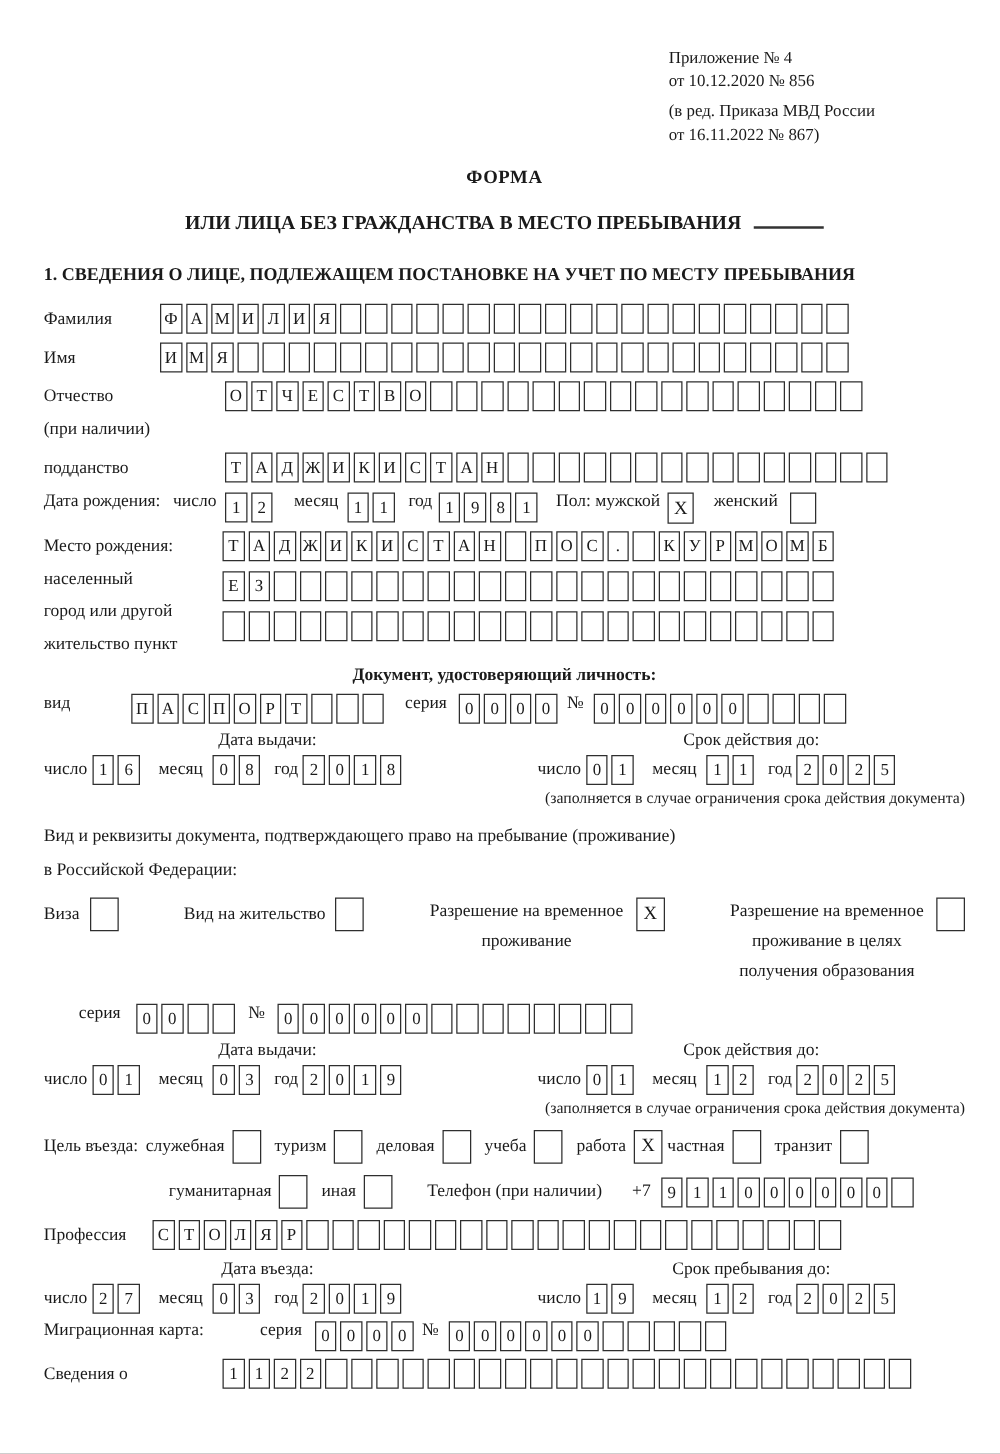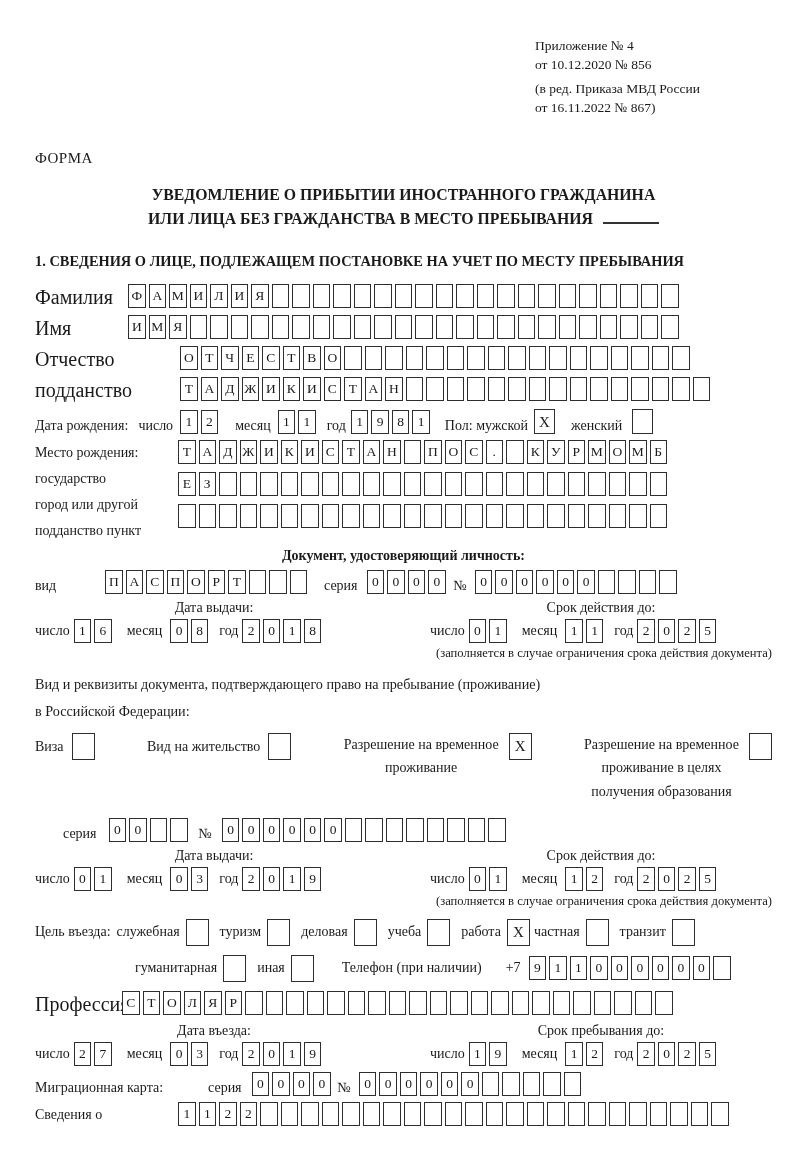--- a/index.html
+++ b/index.html
@@ -12,7 +12,7 @@
   
   .hdr { width:237px; margin-left:auto; font-size:13.5px; line-height:1.42; }
   .hdr .sub { margin-top:5px; }
-  .forma { text-align:left; font-weight:normal; font-size:15px; margin-top:32px; letter-spacing:.5px; }
+  .forma { text-align:center; font-weight:bold; font-size:15px; margin-top:16px; letter-spacing:.5px; }
   
   .title { text-align:center; font-weight:bold; font-size:15.8px; line-height:1.55; margin-top:16px; }
   .blank-line { display:inline-block; width:56px; border-bottom:2px solid #333; height:14px; margin-left:10px; vertical-align:baseline; }

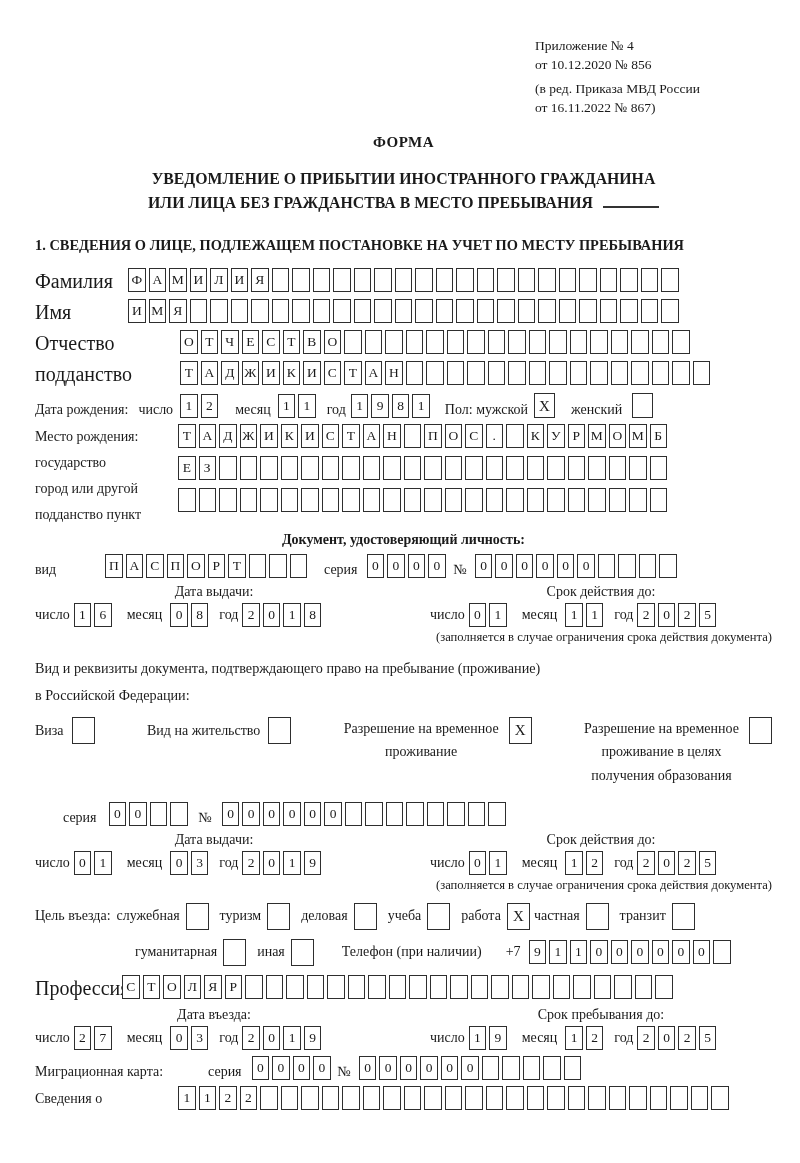--- a/index.html
+++ b/index.html
@@ -83,7 +83,6 @@
   <div class="forma">ФОРМА</div>
 
   <div class="title">
-    <div>УВЕДОМЛЕНИЕ О ПРИБЫТИИ ИНОСТРАННОГО ГРАЖДАНИНА</div>
     <div><span>ИЛИ ЛИЦА БЕЗ ГРАЖДАНСТВА В МЕСТО ПРЕБЫВАНИЯ</span><span class="blank-line"></span></div>
   </div>
 

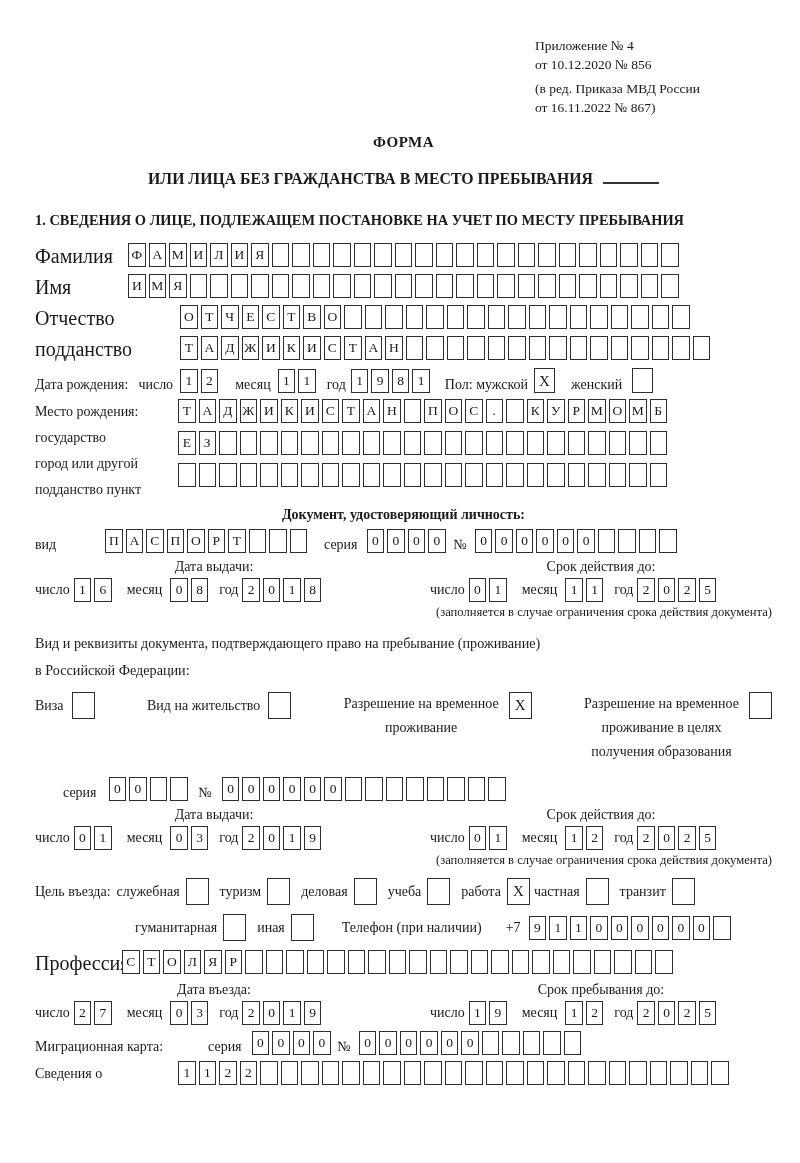--- a/index.html
+++ b/index.html
@@ -18,7 +18,7 @@
   .blank-line { display:inline-block; width:56px; border-bottom:2px solid #333; height:14px; margin-left:10px; vertical-align:baseline; }
   .sect { font-weight:bold; font-size:14.4px; margin-top:21px; margin-bottom:14px; }
   .row { display:flex; align-items:flex-start; margin-bottom:5px; }
-  .row .lbl { flex-shrink:0; font-size:20px; line-height:26px; }
+  .row .lbl { flex-shrink:0; font-size:14px; line-height:26px; }
   .lblw1 { width:93px; }
   .lblw2 { width:145px; }
   .boxes { display:inline-flex; flex-wrap:nowrap; }

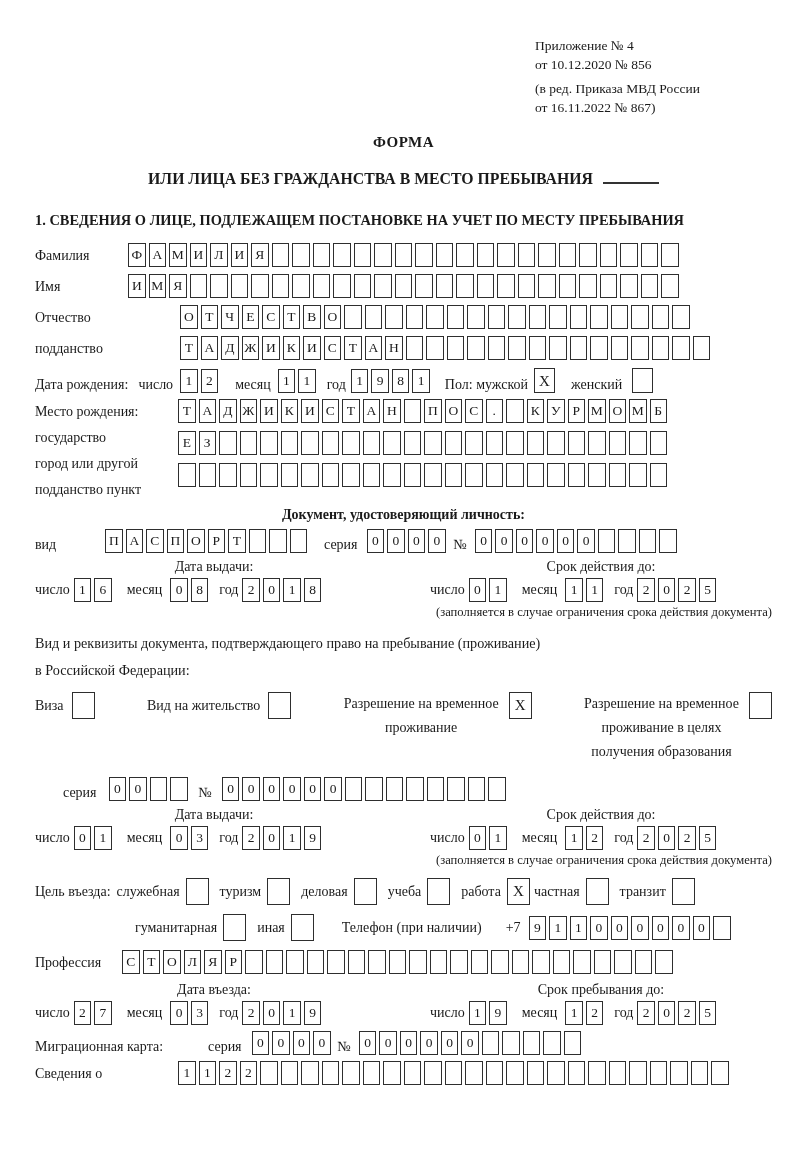--- a/index.html
+++ b/index.html
@@ -157,6 +157,7 @@
   <div class="row">
     <span class="lbl lblw2">
       <span style="display:block;">Отчество</span>
+      <span style="display:block;">(при наличии)</span>
     </span>
     <span class="boxes">
         <span class="cb">О</span>

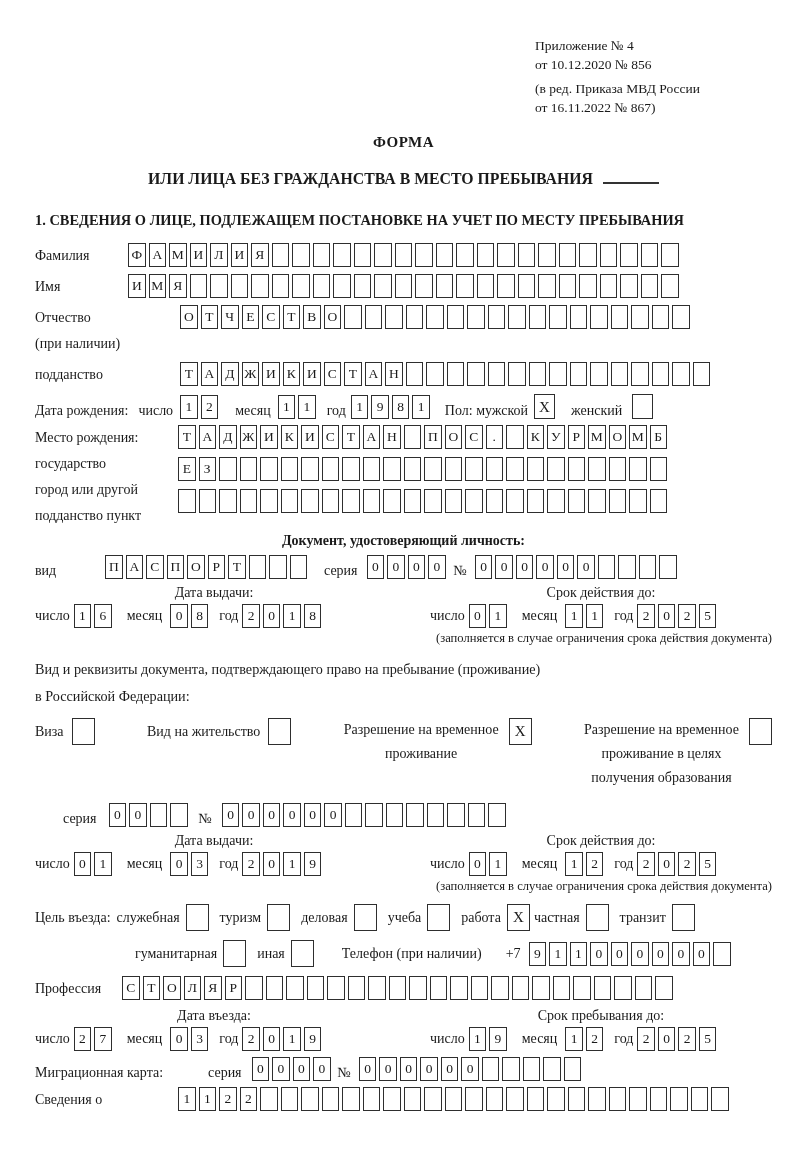--- a/index.html
+++ b/index.html
@@ -34,7 +34,7 @@
   .pair { display:inline-flex; align-items:center; }
   .pair .plbl { margin-right:6px; }
   
-  .inline-row { display:flex; align-items:flex-end; font-size:14px; margin-bottom:6px; }
+  .inline-row { display:flex; align-items:flex-start; font-size:14px; margin-bottom:6px; }
   .flbl { margin:0 7px 0 14px; }
   .flbl0 { margin-left:0; }
   

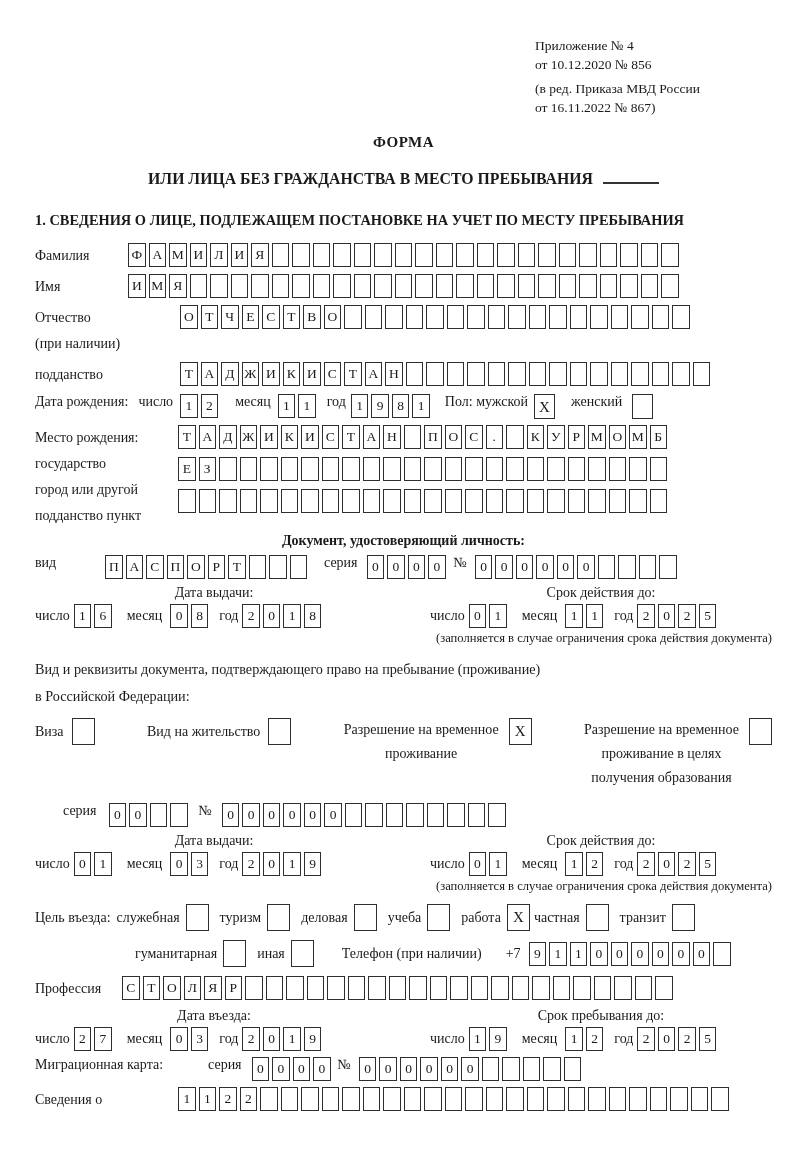--- a/index.html
+++ b/index.html
@@ -250,7 +250,7 @@
   <div class="pob">
     <span class="labels">
       <span style="display:block;">Место рождения:</span>
-      <span style="display:block;">государство</span>
+      <span style="display:block;">населенный</span>
       <span style="display:block;">город или другой</span>
       <span style="display:block;">подданство пункт</span>
     </span>

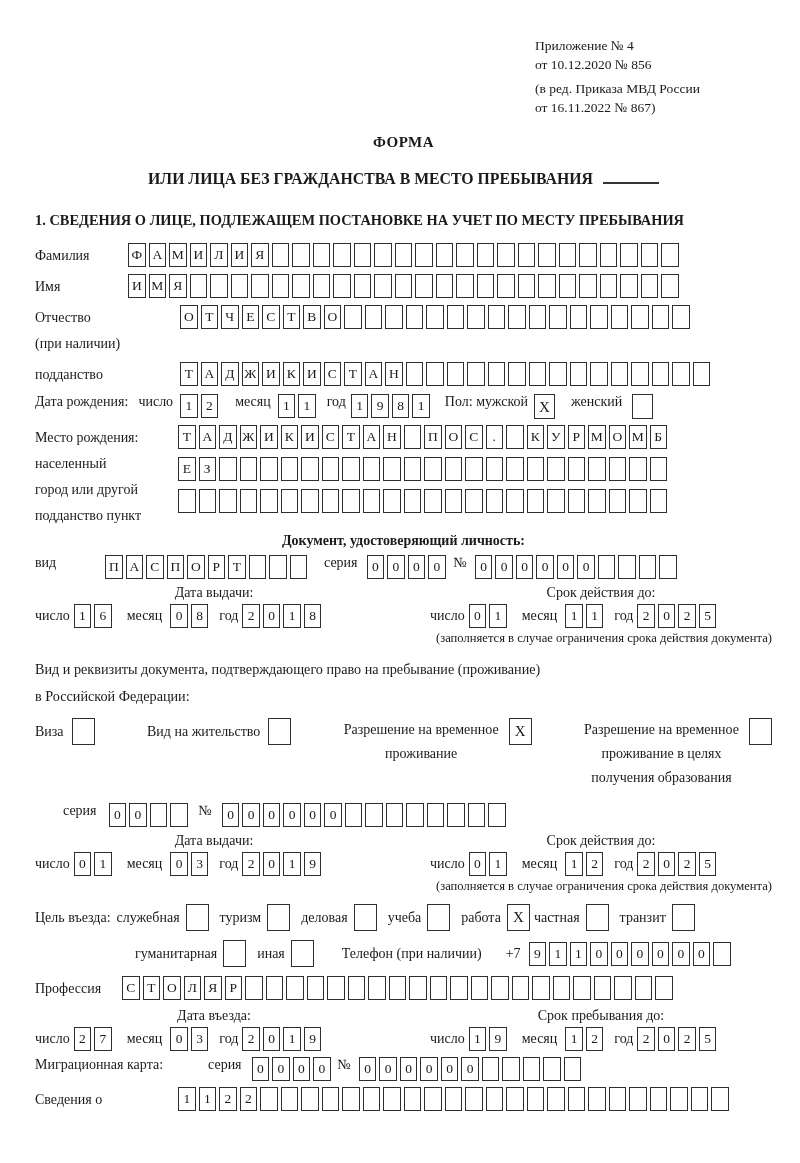--- a/index.html
+++ b/index.html
@@ -252,7 +252,7 @@
       <span style="display:block;">Место рождения:</span>
       <span style="display:block;">населенный</span>
       <span style="display:block;">город или другой</span>
-      <span style="display:block;">подданство пункт</span>
+      <span style="display:block;">жительство пункт</span>
     </span>
     <span class="grid">
       <span class="boxes">

